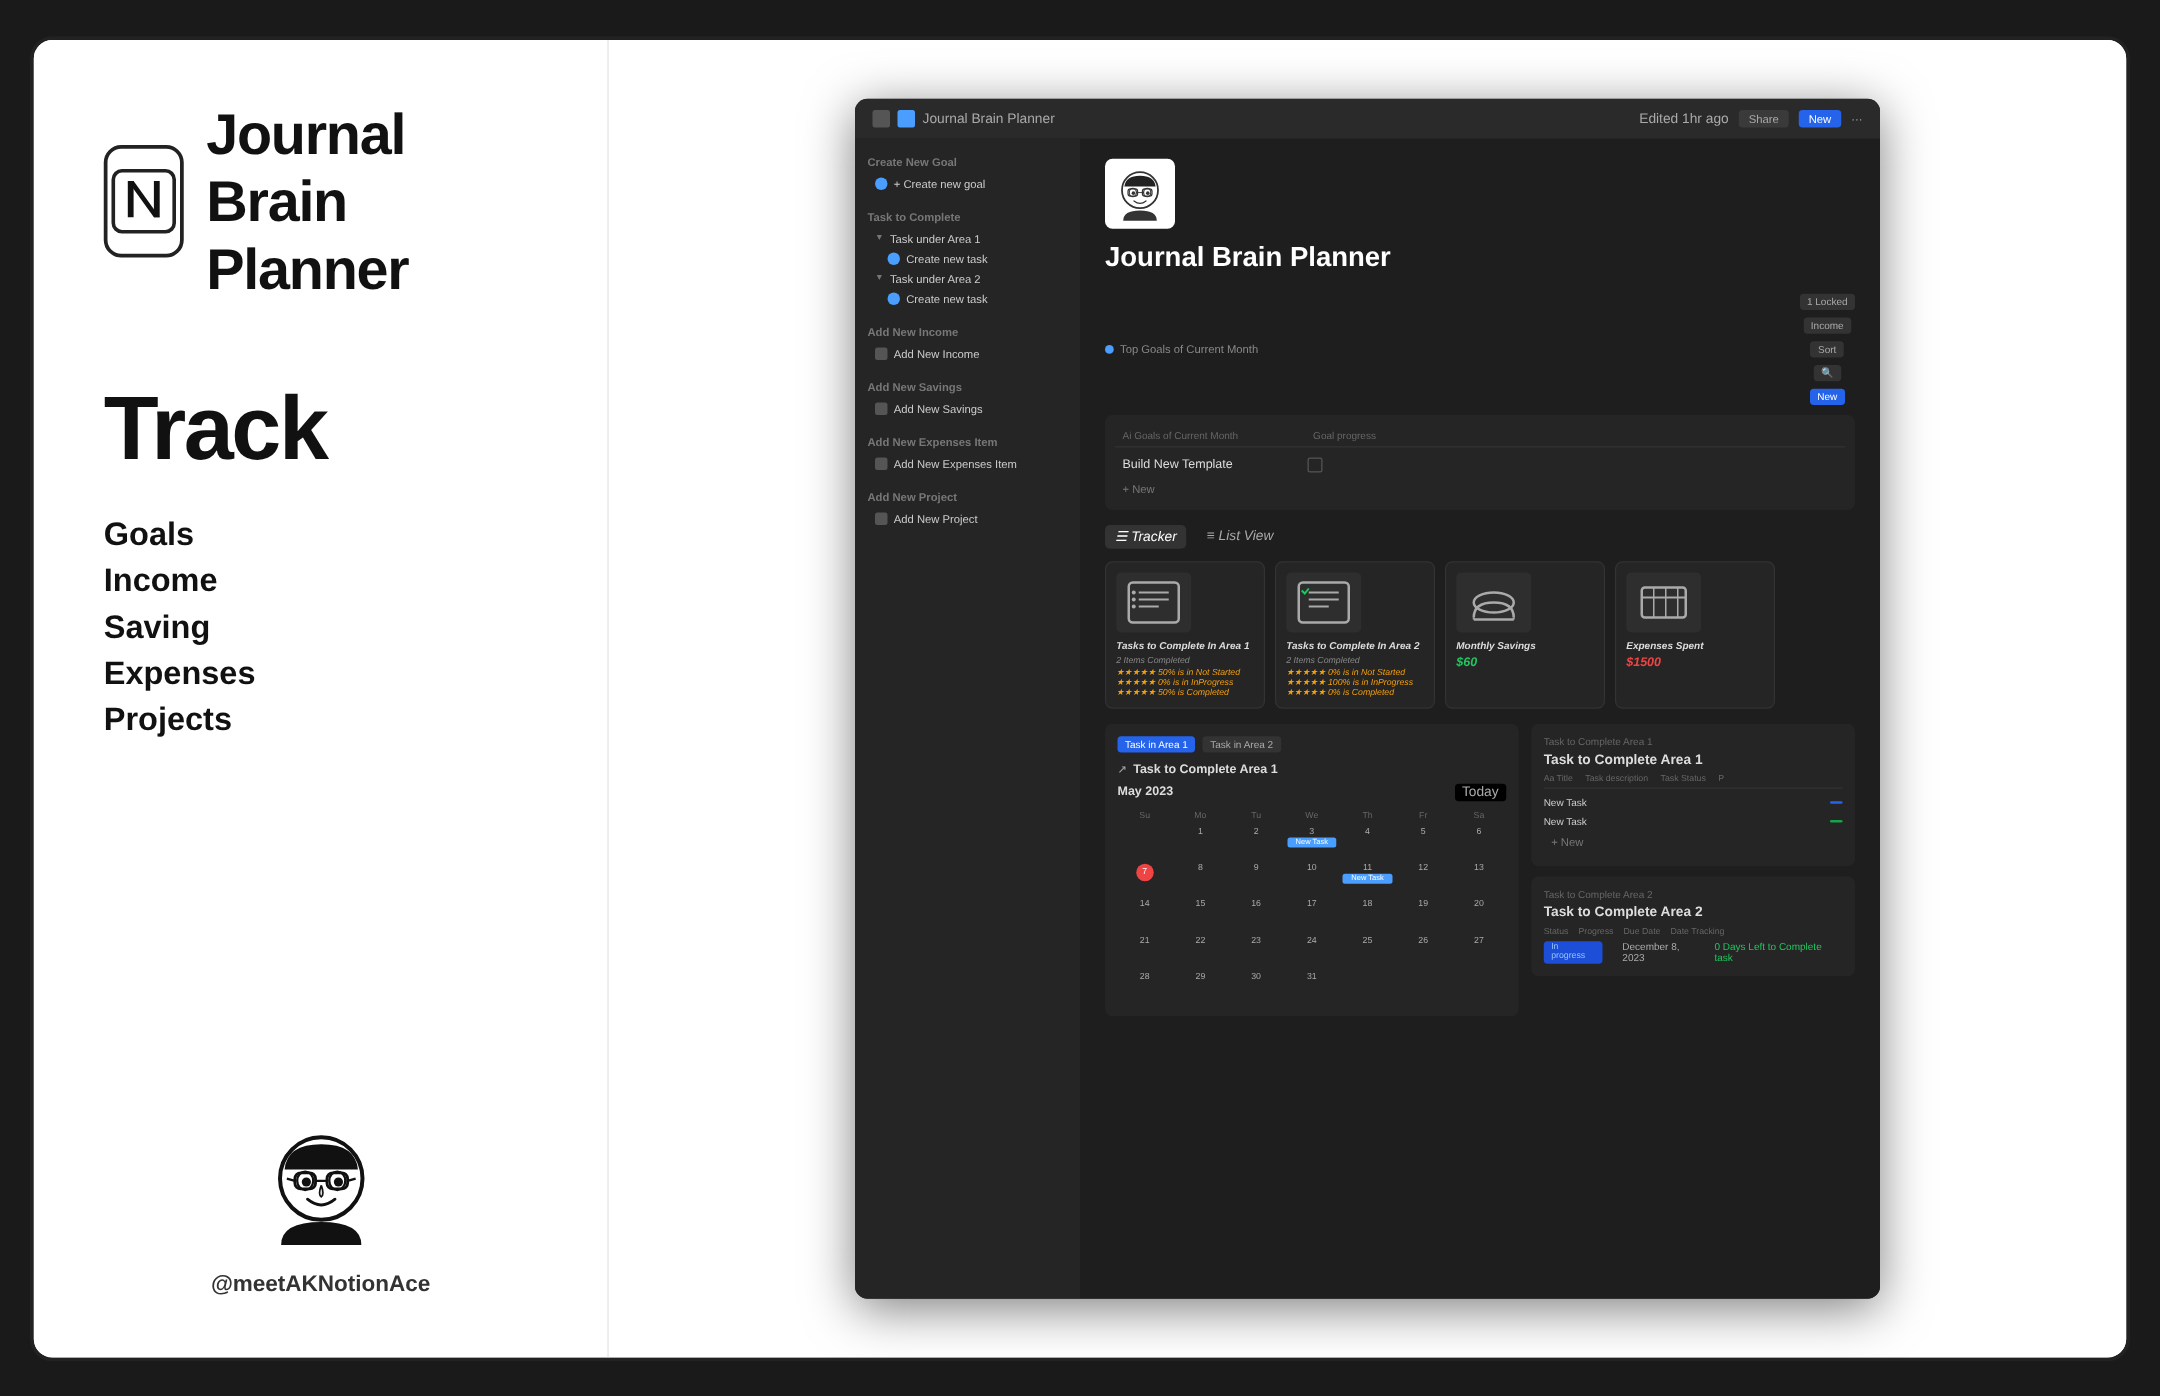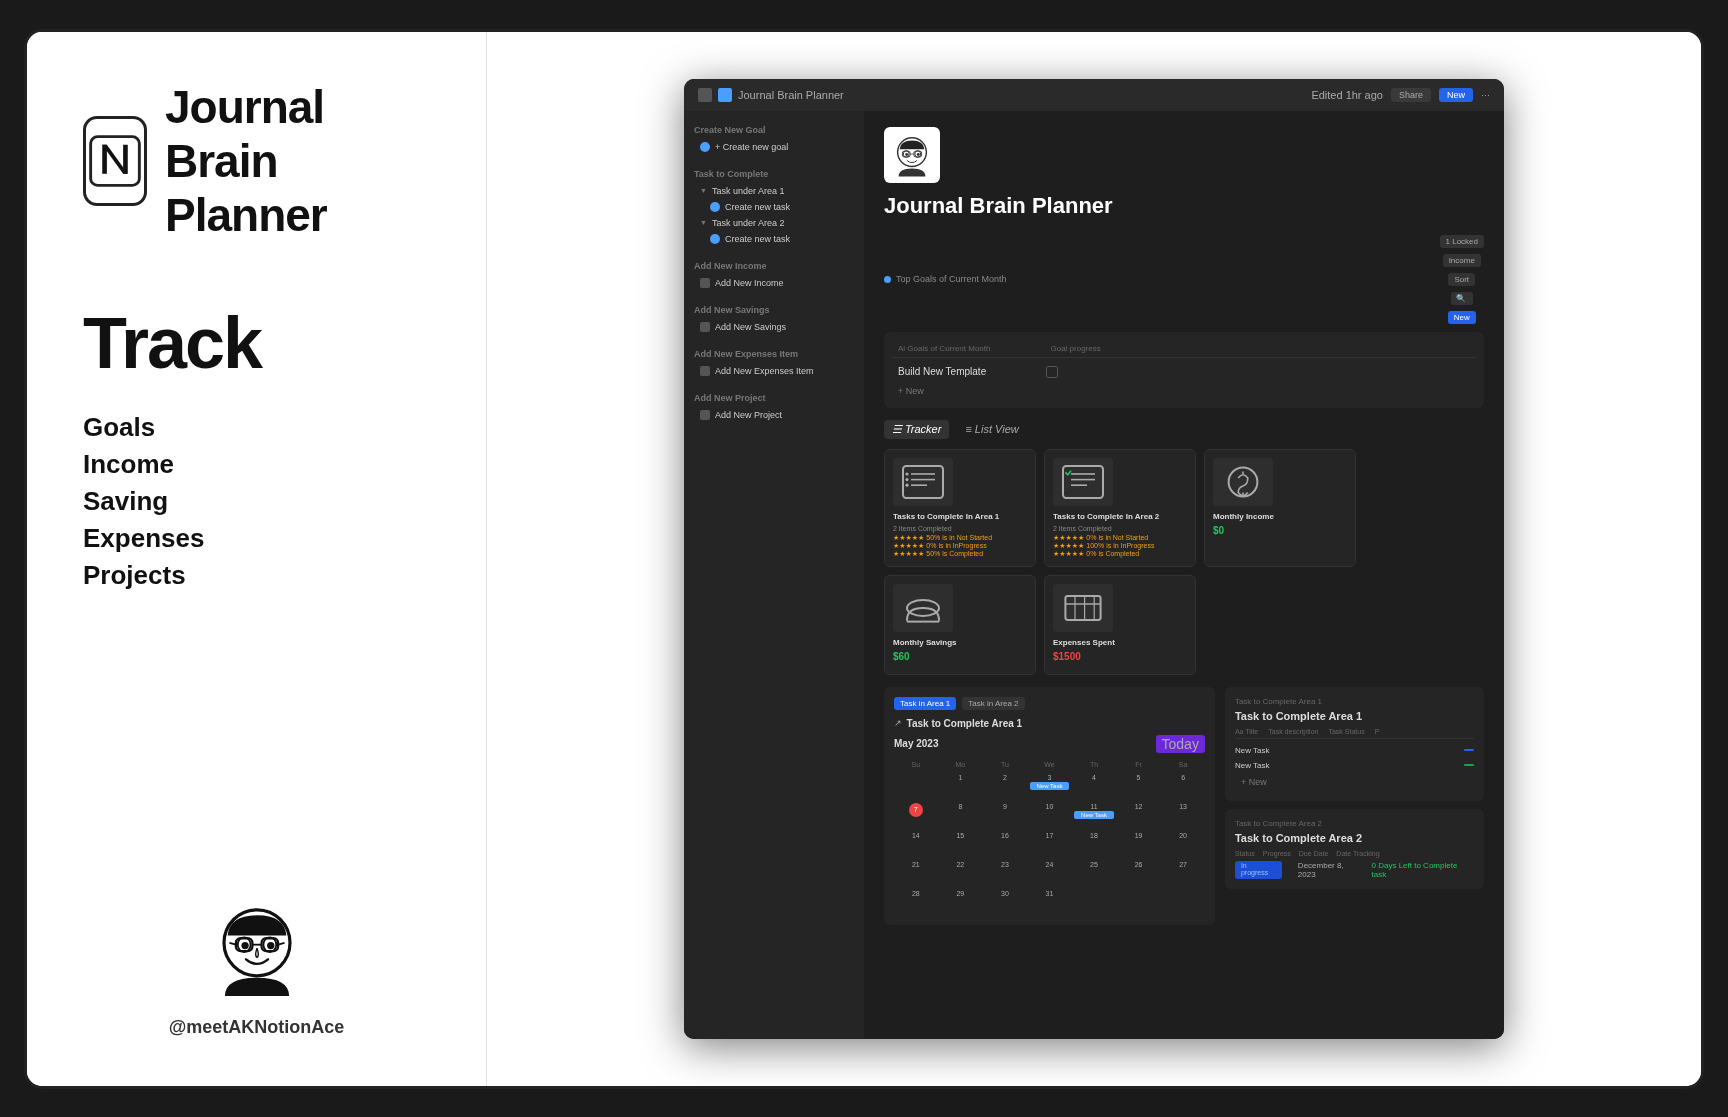--- a/index.html
+++ b/index.html
@@ -333,9 +333,10 @@
       background: #252525;
       border-radius: 6px;
       padding: 8px;
-      width: 152px;
+      width: 128px;
       min-height: 100px;
       border: 1px solid #333;
+      font-style: italic;
     }
     .tracker-card-icon {
       width: 60px;

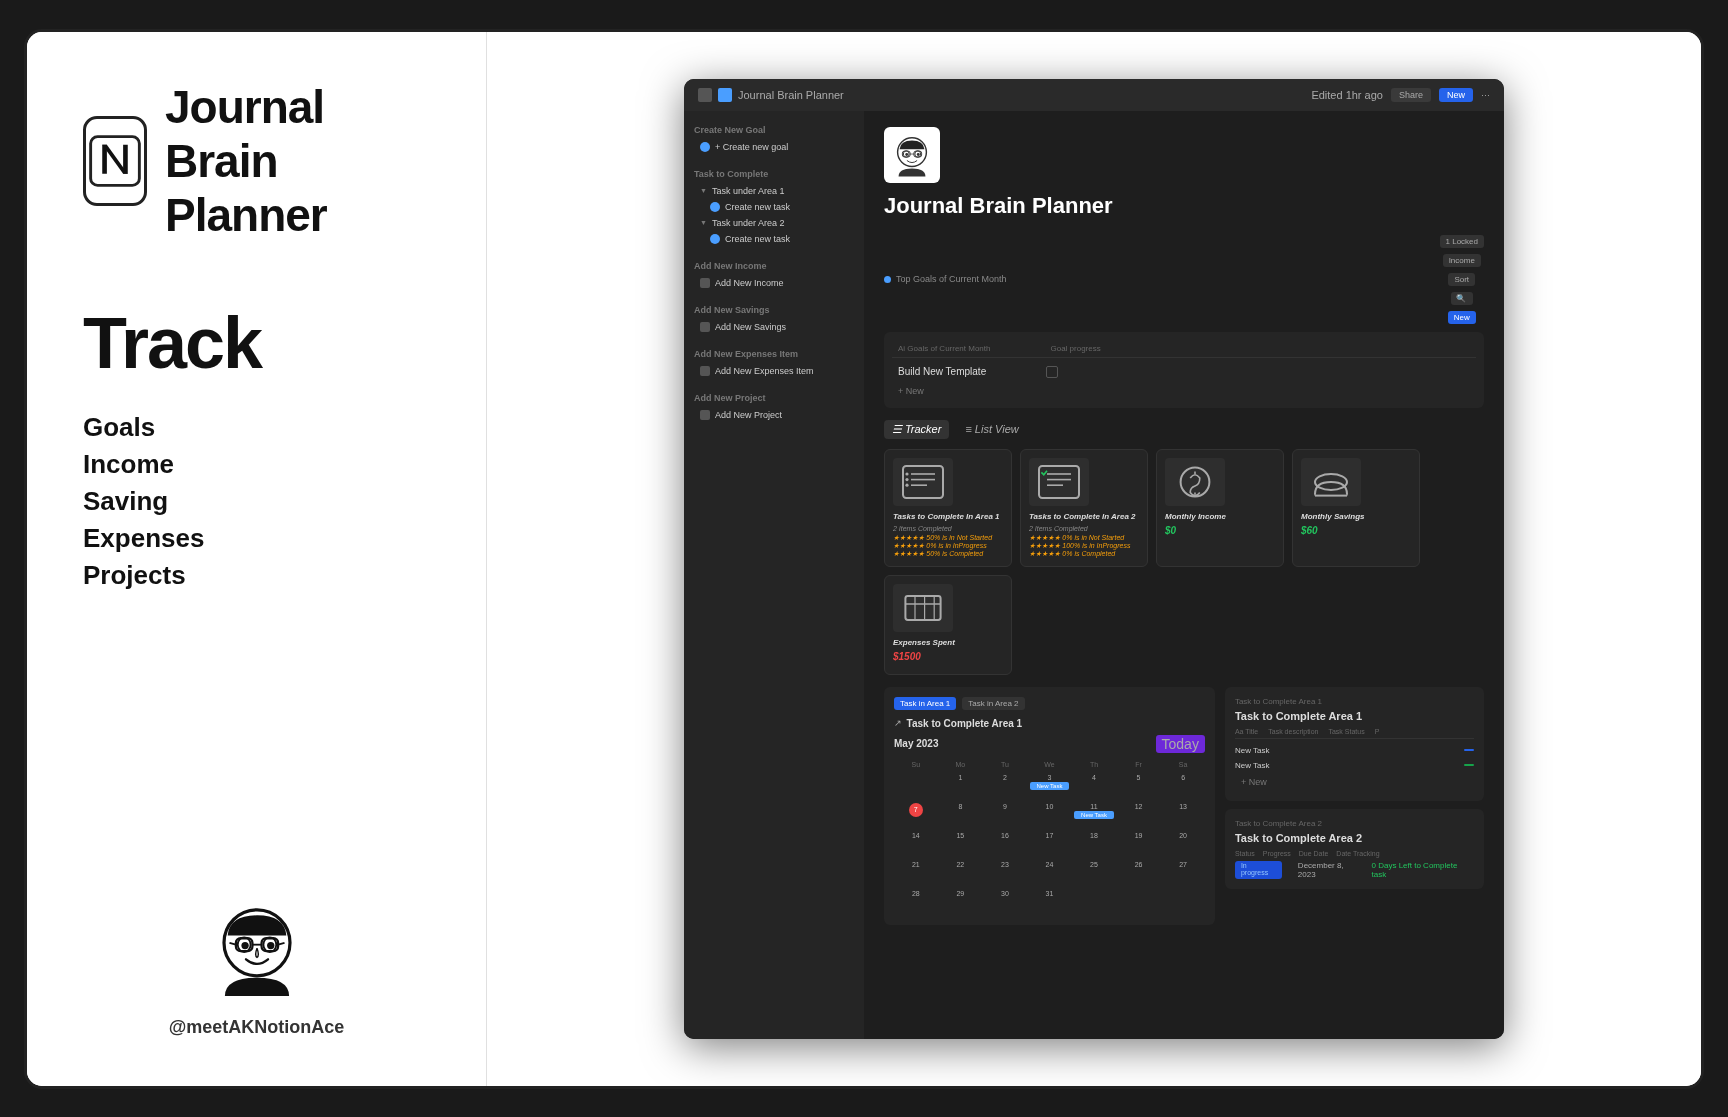--- a/index.html
+++ b/index.html
@@ -747,18 +747,6 @@
               <div class="tracker-card-stars">★★★★★ 0% is Completed</div>
             </div>
 
-            <div class="tracker-card">
-              <div class="tracker-card-icon">
-                <svg width="48" height="40" viewBox="0 0 60 50" xmlns="http://www.w3.org/2000/svg">
-                  <circle cx="30" cy="25" r="18" fill="none" stroke="#aaa" stroke-width="2.5"></circle>
-                  <path d="M24 20 Q30 12 36 20 Q36 28 30 30 Q24 32 24 38 Q30 46 36 38" fill="none" stroke="#aaa" stroke-width="2"></path>
-                  <line x1="30" y1="12" x2="30" y2="15" stroke="#aaa" stroke-width="2"></line>
-                  <line x1="30" y1="38" x2="30" y2="41" stroke="#aaa" stroke-width="2"></line>
-                </svg>
-              </div>
-              <div class="tracker-card-title">Monthly Income</div>
-              <div class="tracker-card-value">$0</div>
-            </div>
 
             <div class="tracker-card">
               <div class="tracker-card-icon">

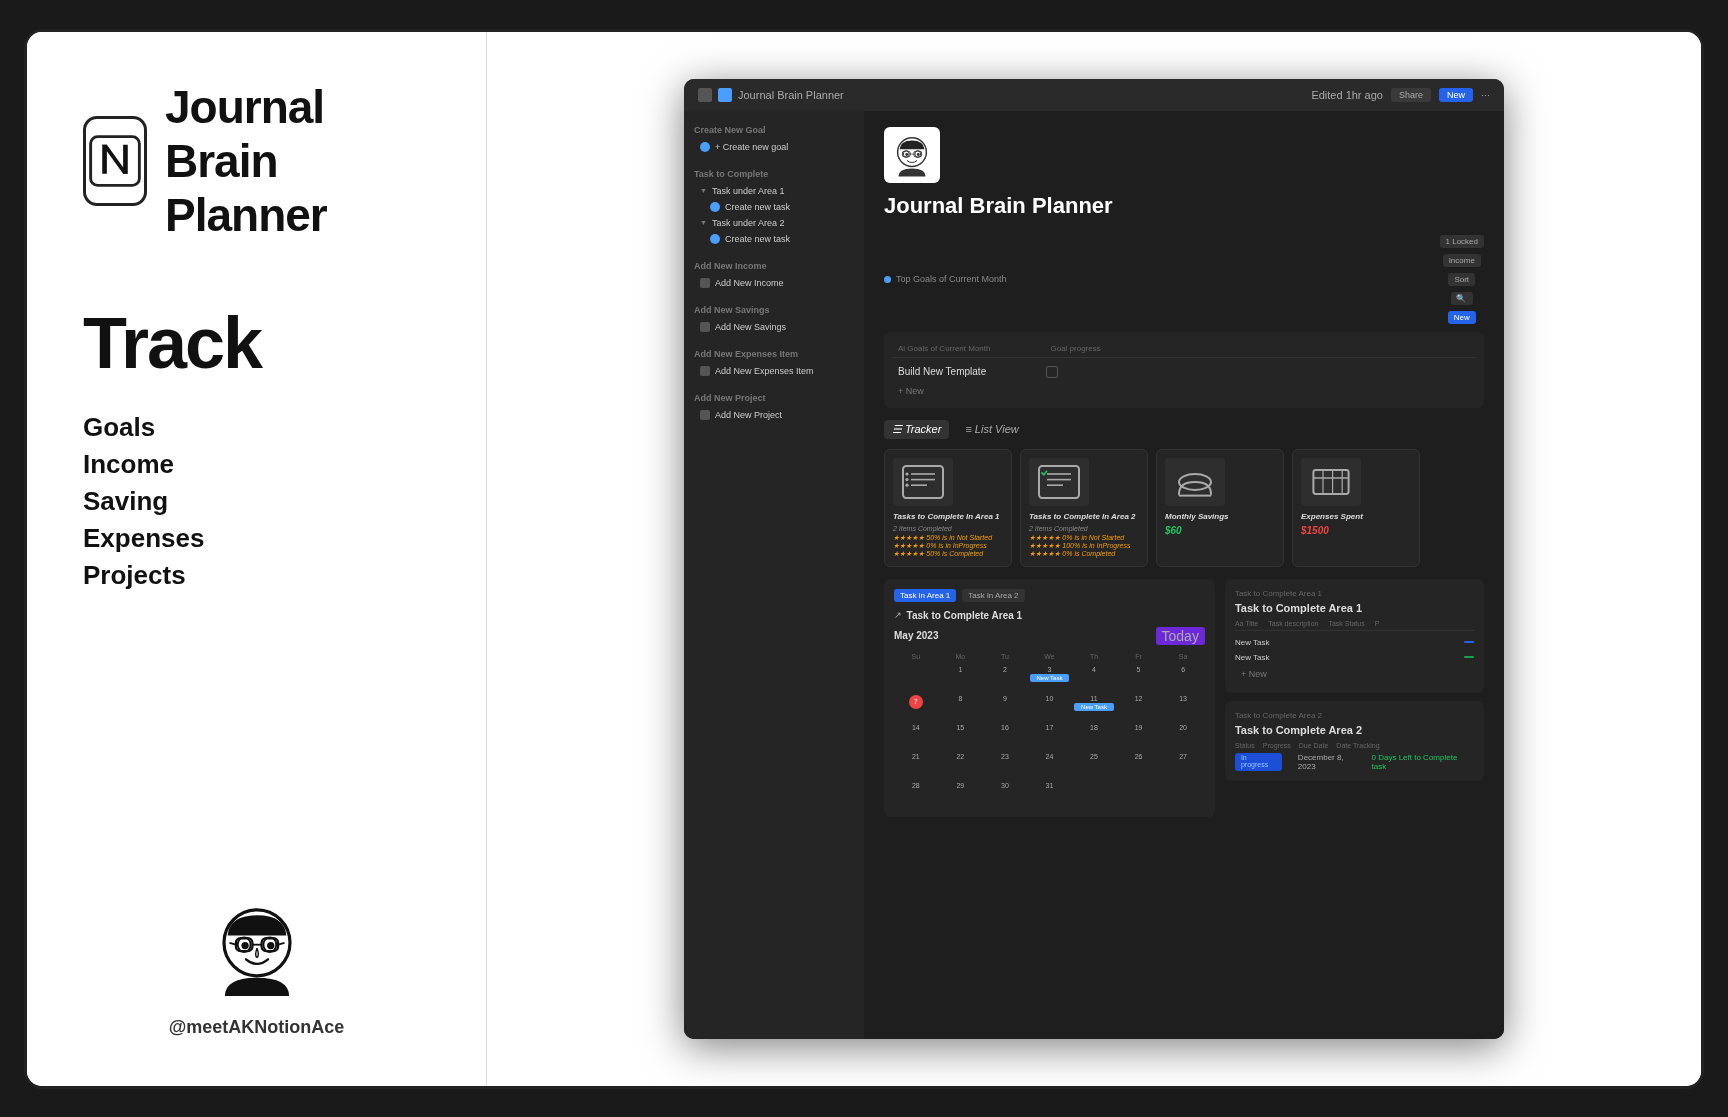--- a/index.html
+++ b/index.html
@@ -408,9 +408,9 @@
       color: #ddd;
     }
     .cal-nav {
-      font-size: 14px;
+      font-size: 11px;
       color: #aaa;
-      background: #6d28d9;
+      background: #000000;
       border-radius: 3px;
       padding: 1px 6px;
       cursor: pointer;

